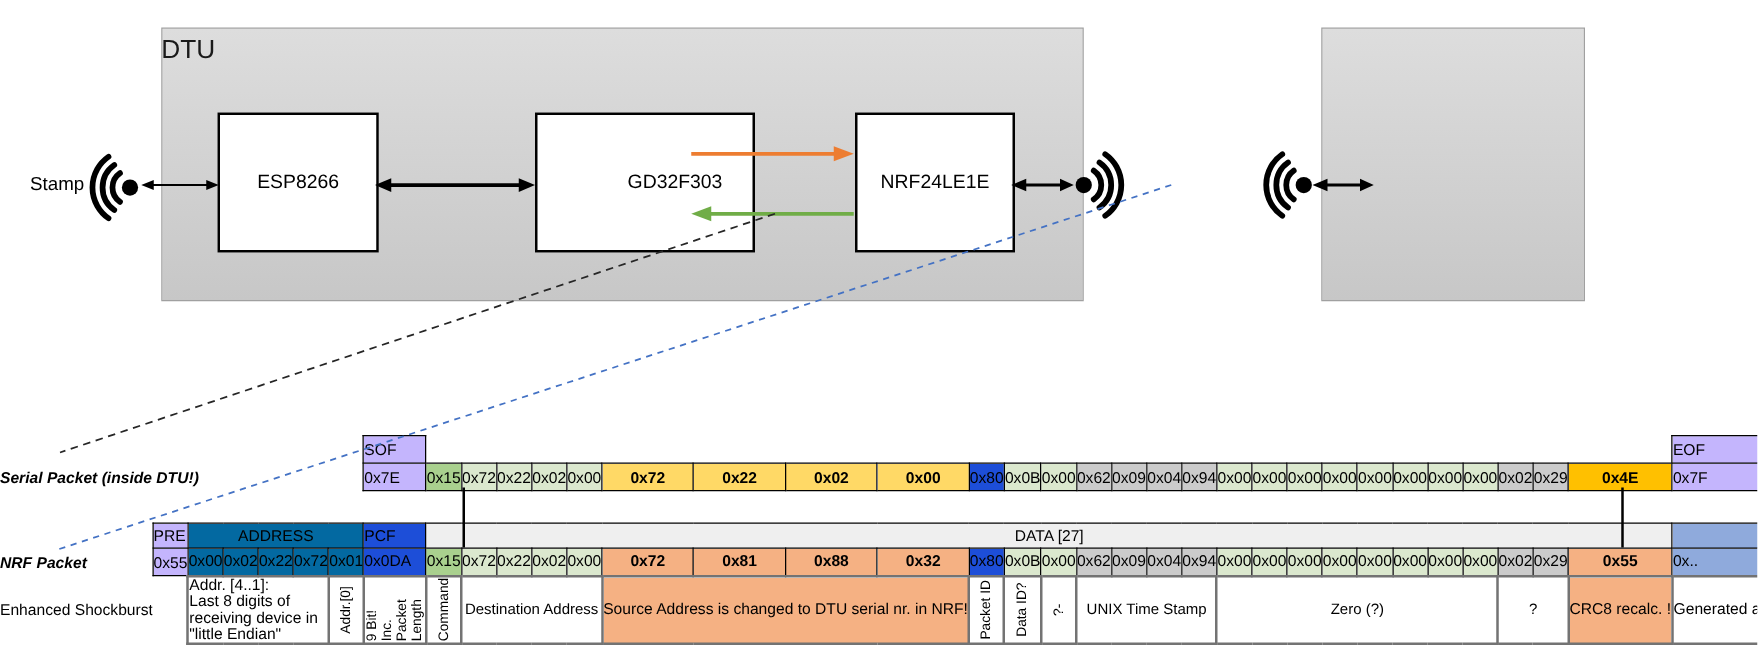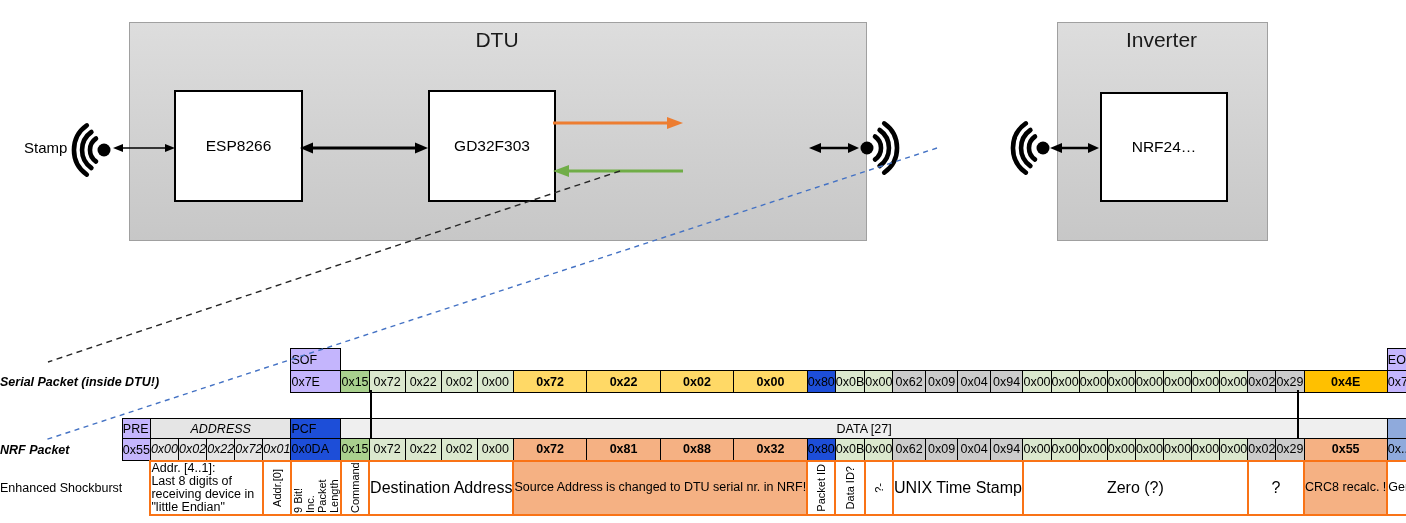--- a/index.html
+++ b/index.html
@@ -8,7 +8,7 @@
   
   .grayblock{position:absolute;background:linear-gradient(180deg,#DDDDDD 0%,#C7C7C7 100%);
              border:1px solid #A0A0A0;}
-  .blocktitle{position:absolute;text-align:center;font-size:21px;color:#1a1a1a;}
+  .blocktitle{position:absolute;text-align:left;font-size:21px;color:#1a1a1a;}
   .comp{position:absolute;background:#fff;border:2.5px solid #000;
         display:flex;align-items:center;justify-content:center;font-size:15.5px;}
   .wifi-label{position:absolute;left:24px;top:139px;font-size:15px;}

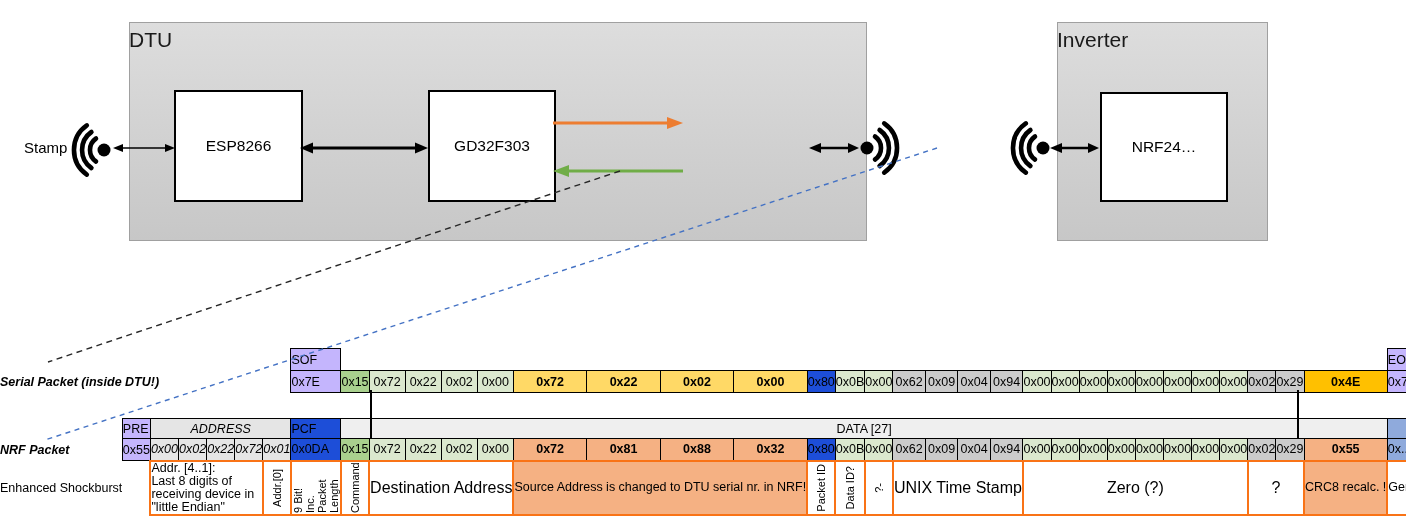--- a/index.html
+++ b/index.html
@@ -60,7 +60,6 @@
   <div class="blocktitle" style="left:129px;top:28px;width:736px;">DTU</div>
 
   <div class="grayblock" style="left:1057px;top:22px;width:209px;height:217px;"></div>
-  <div class="blocktitle" style="left:1057px;top:28px;width:209px;">Inverter</div>
 
   <div class="comp" style="left:174px;top:90px;width:125px;height:108px;">
     <span>ESP8266</span>

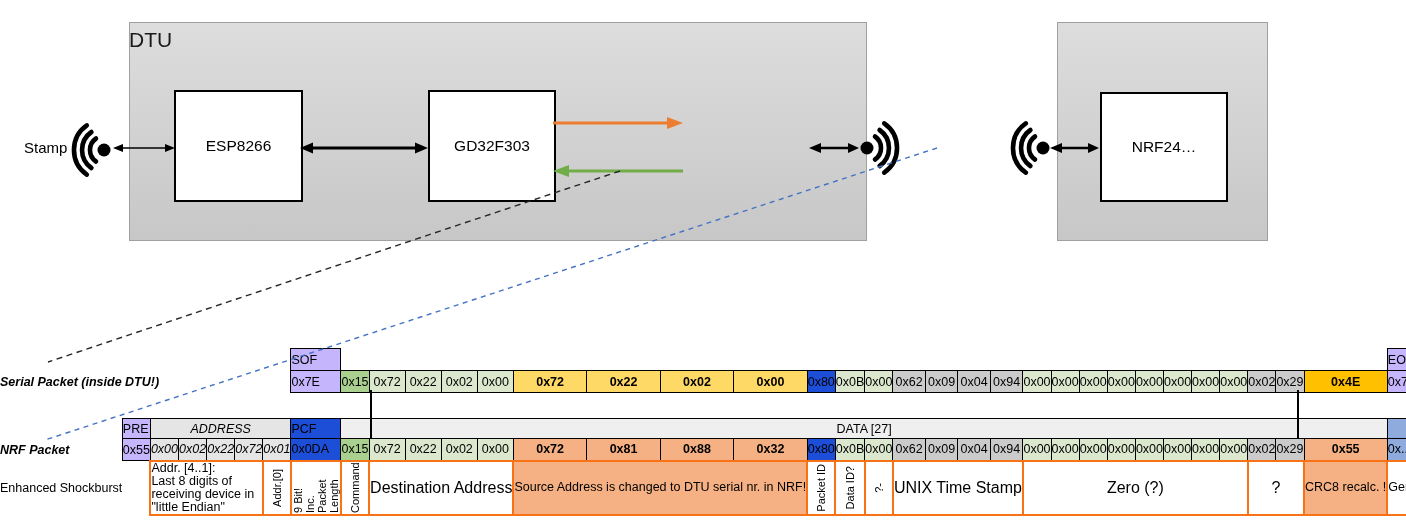--- a/index.html
+++ b/index.html
@@ -64,7 +64,7 @@
   <div class="comp" style="left:174px;top:90px;width:125px;height:108px;">
     <span>ESP8266</span>
   </div>
-  <div class="comp" style="left:428px;top:90px;width:124px;height:108px;">
+  <div class="comp" style="left:428px;top:90px;width:124px;height:108px;padding-left:48px;">
     <span>GD32F303</span>
   </div>
   <div class="comp" style="left:1100px;top:92px;width:124px;height:106px;">

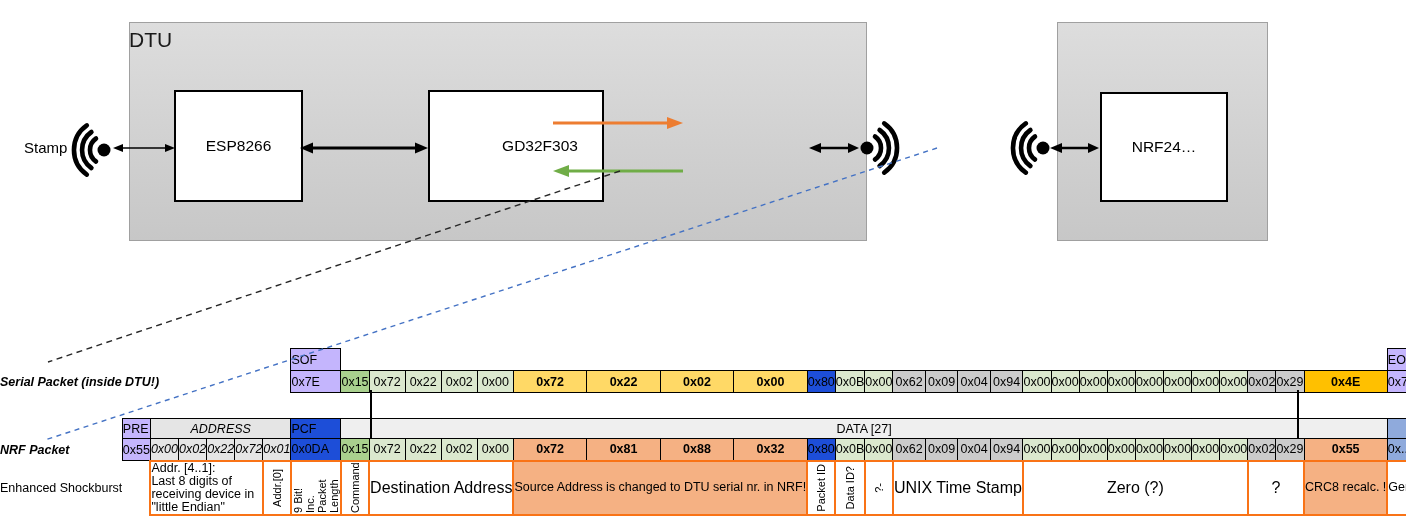--- a/index.html
+++ b/index.html
@@ -66,6 +66,9 @@
   </div>
   <div class="comp" style="left:428px;top:90px;width:124px;height:108px;padding-left:48px;">
     <span>GD32F303</span>
+  </div>
+  <div class="comp" style="left:684px;top:90px;width:124px;height:108px;">
+    <span>NRF24LE1E</span>
   </div>
   <div class="comp" style="left:1100px;top:92px;width:124px;height:106px;">
     <span>NRF24…</span>

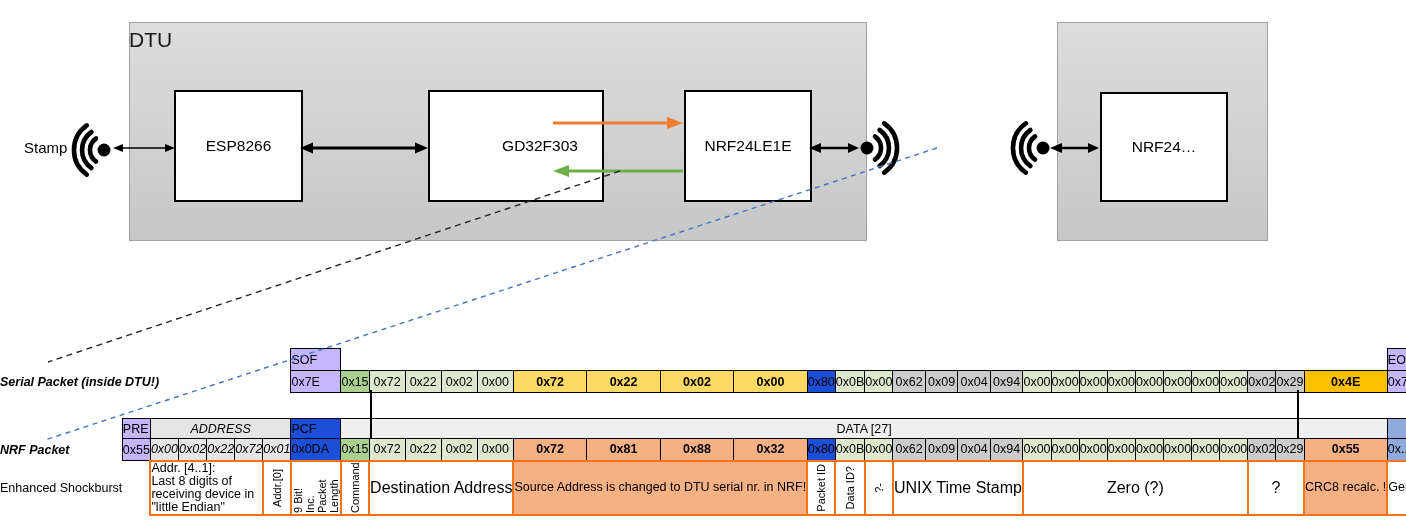--- a/index.html
+++ b/index.html
@@ -69,9 +69,6 @@
   </div>
   <div class="comp" style="left:684px;top:90px;width:124px;height:108px;">
     <span>NRF24LE1E</span>
-  </div>
-  <div class="comp" style="left:1100px;top:92px;width:124px;height:106px;">
-    <span>NRF24…</span>
   </div>
 
   <div class="wifi-label">Stamp</div>

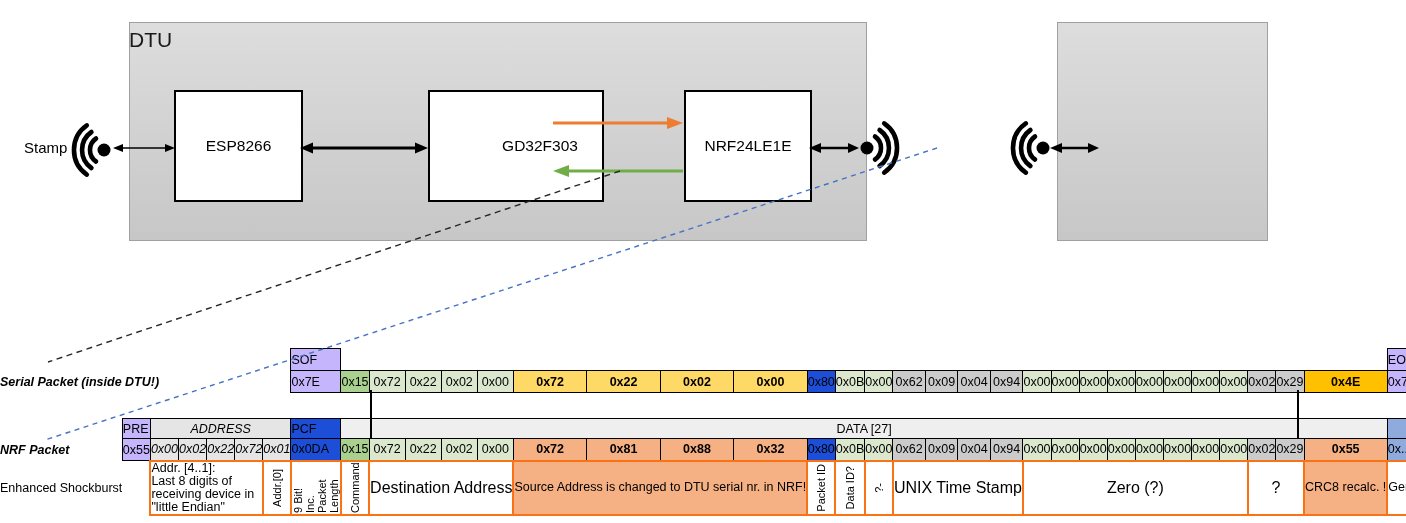--- a/index.html
+++ b/index.html
@@ -25,7 +25,7 @@
   .f-gray{background:#c4b5fd;margin-left:40px;}
   .f-lgray{background:#EFEFEF;}
   .f-dgray{background:#CBCBCB;}
-  .f-yel{background:#e5e5e5;font-style:italic;}
+  .f-yel{background:#0369a1;}
   .f-gold{background:#FFD966;}
   .f-org{background:#FFC000;}
   .f-blu{background:#1d4ed8;}

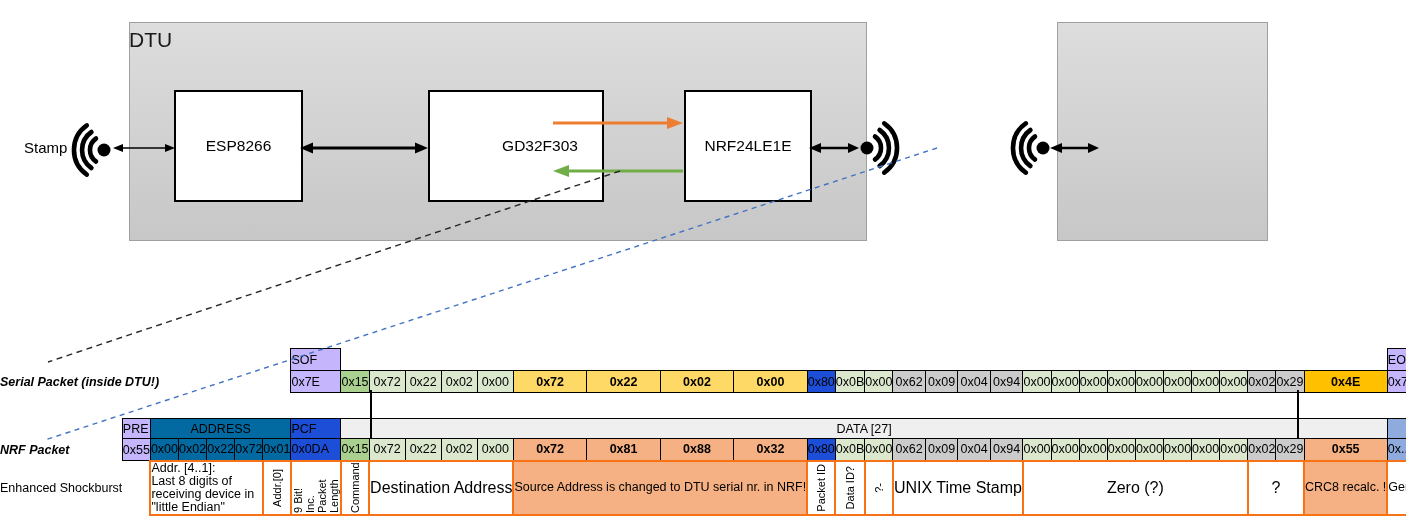--- a/index.html
+++ b/index.html
@@ -41,7 +41,7 @@
   td.serlabel{padding-left:25px;}
   td.nrflabel{padding-left:18px;}
   
-  td.ann{border:2px solid #f97316;background:#fff;font-size:11px;line-height:13px;
+  td.ann{border:2px solid #737373;background:#fff;font-size:11px;line-height:13px;
          white-space:pre-line;padding:2px 3px;vertical-align:middle;}
   td.ann.big{font-size:16px;margin-top:20px;}
   td.ann.ctr{text-align:center;}

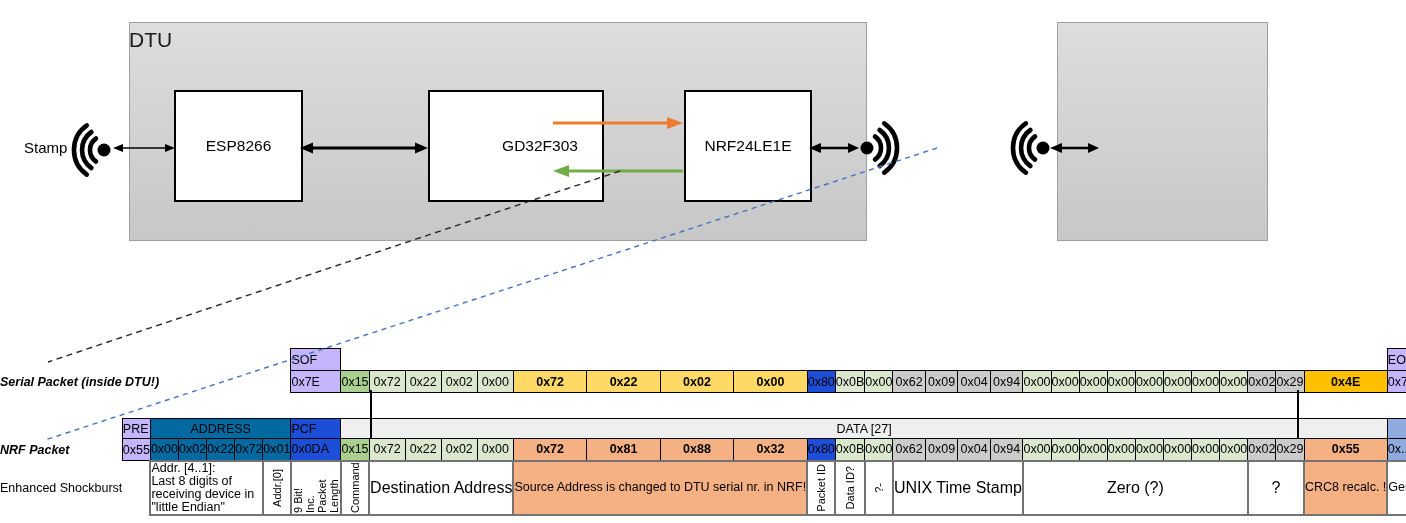--- a/index.html
+++ b/index.html
@@ -43,7 +43,7 @@
   
   td.ann{border:2px solid #737373;background:#fff;font-size:11px;line-height:13px;
          white-space:pre-line;padding:2px 3px;vertical-align:middle;}
-  td.ann.big{font-size:16px;margin-top:20px;}
+  td.ann.big{font-size:12px;margin-top:20px;}
   td.ann.ctr{text-align:center;}
   td.ann.sal{background:#F5B183;}
   td.vcell{vertical-align:middle;}

